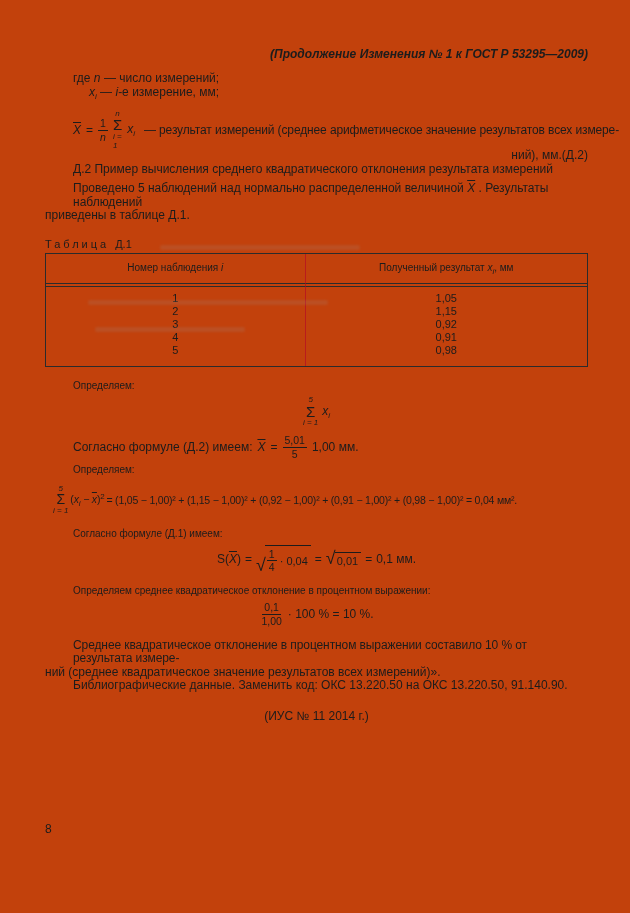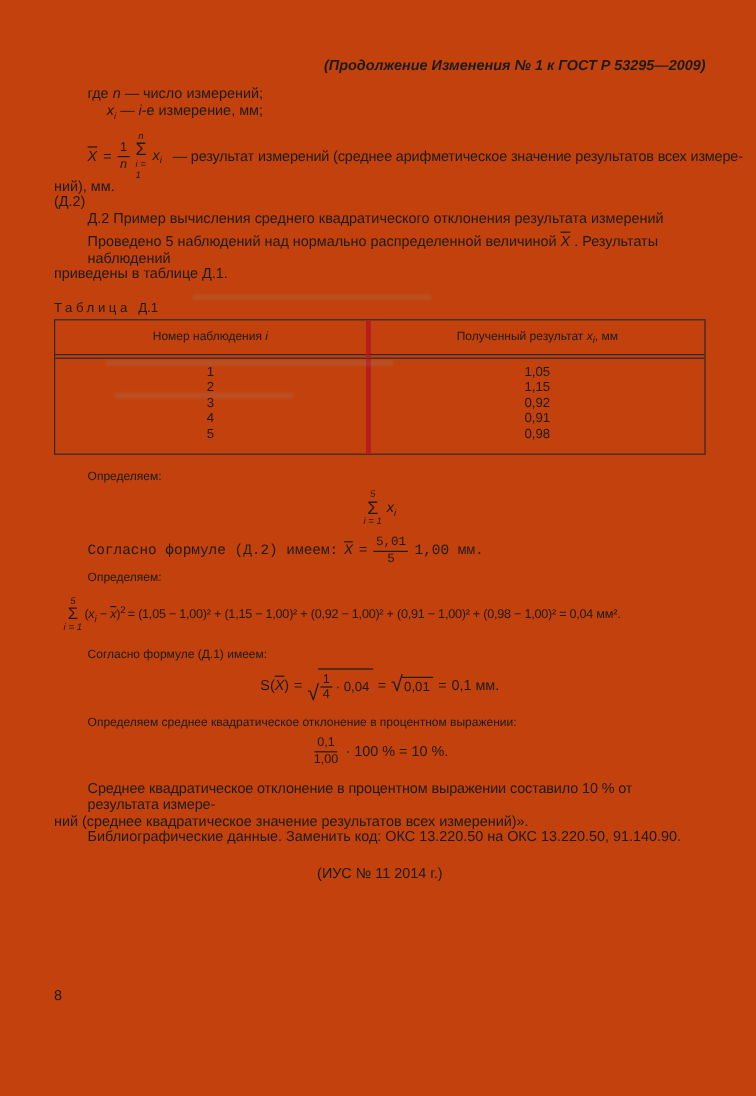--- a/index.html
+++ b/index.html
@@ -35,7 +35,7 @@
   .sumop .lim { font-size:8px; font-style:italic; line-height:1.1; letter-spacing:0; }
   .sumop .sig { font-size:15px; line-height:0.95; font-style:normal; }
 
-  .line-label { display:flex; justify-content:flex-end; font-size:12px; line-height:13px; margin-top:2px;flex-direction:column; }
+  .line-label { display:flex; justify-content:flex-end; font-size:12px; line-height:13px; margin-top:2px; }
 
   .sec-title { margin-top:1px; font-size:12px; line-height:13px; text-indent:28px; }
 

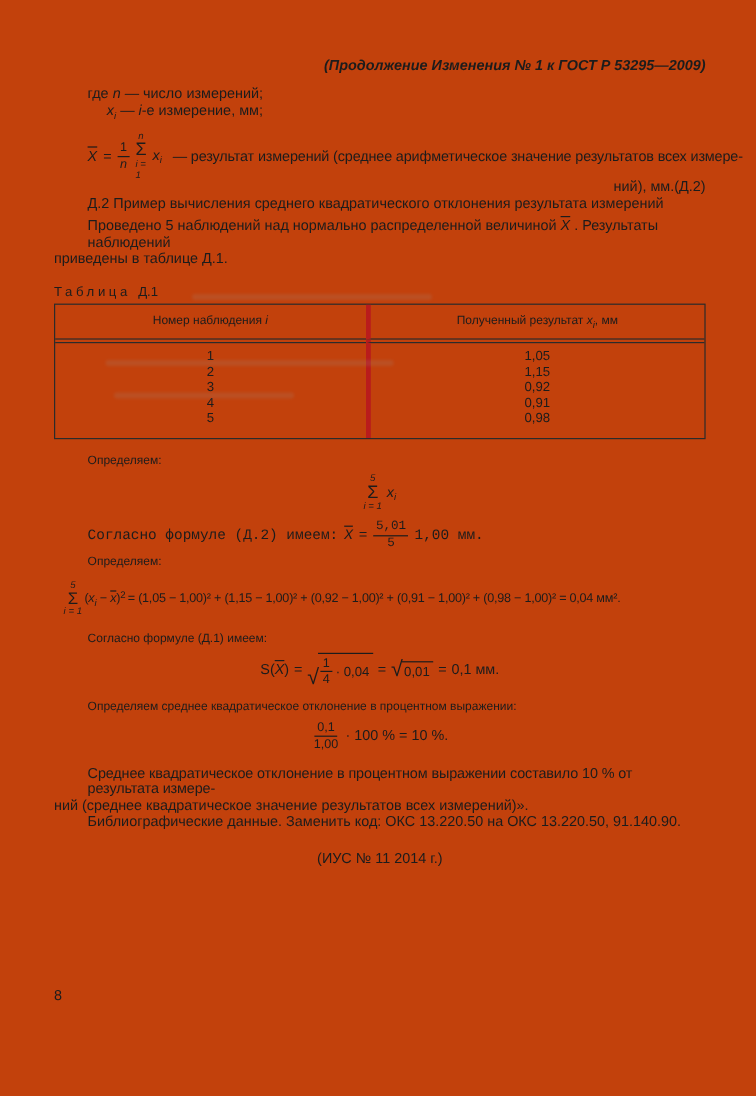--- a/index.html
+++ b/index.html
@@ -50,7 +50,7 @@
     border:1px solid #2b2b2b; }
   .tbl .hcell { font-size:10px; text-align:center; padding:8px 4px 7px;
     border-bottom:1px solid #2b2b2b; }
-  .tbl .c2 { border-left:4px solid #b91c1c; }
+  .tbl .c2 { border-left:1px solid #b91c1c; }
   .tbl .spacer { height:3px; border-bottom:1px solid #2b2b2b; }
   .tbl .bcell { text-align:center; font-size:11px; line-height:13px; padding:5px 0 9px; }
 

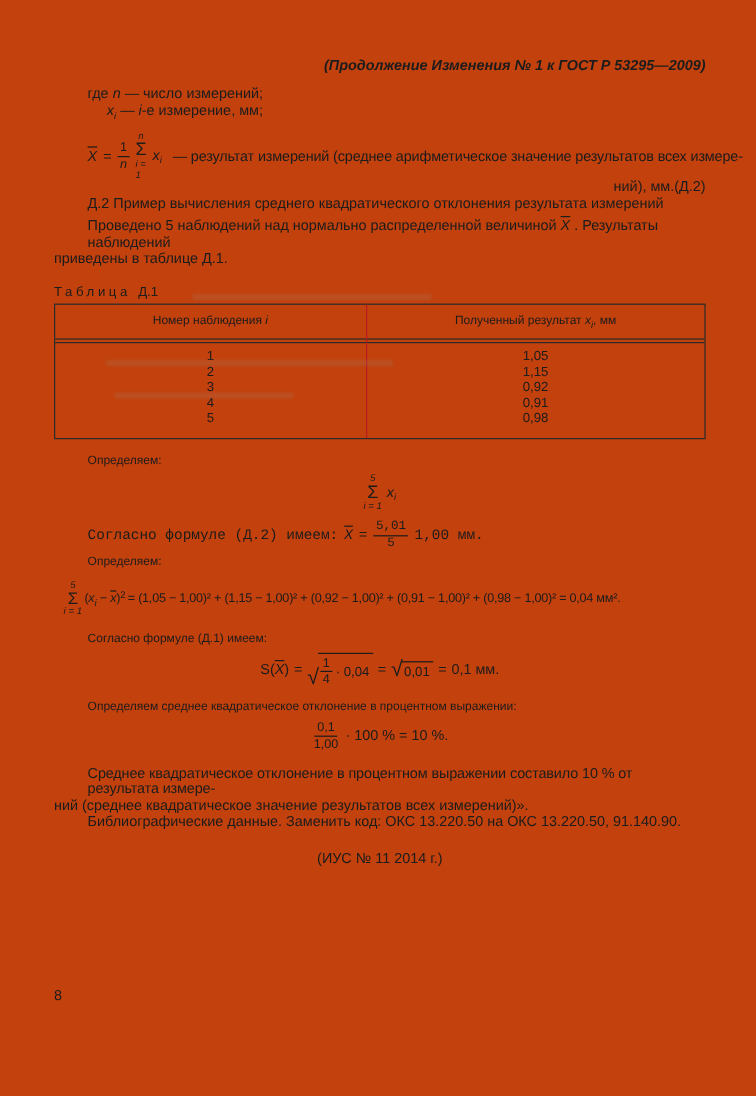--- a/index.html
+++ b/index.html
@@ -58,7 +58,7 @@
 
   .f-center { justify-content:center; gap:4px; }
   .f-sum1 { margin-top:2px; height:37px; font-size:12px; }
-  .f-perd2 { margin-top:3px; padding-left:28px; gap:5px; height:27px;font-family:Liberation Mono, monospace; }
+  .f-perd2 { margin-top:3px; padding-left:28px; gap:5px; height:27px; }
   .f-sum2 { margin-top:6px; padding-left:8px; gap:2px; height:37px; font-size:10.5px; letter-spacing:-0.2px; }
   .f-sum2 .sumop .sig { font-size:14px; }
   .f-sd { margin-top:5px; height:29px; font-size:12px; }

